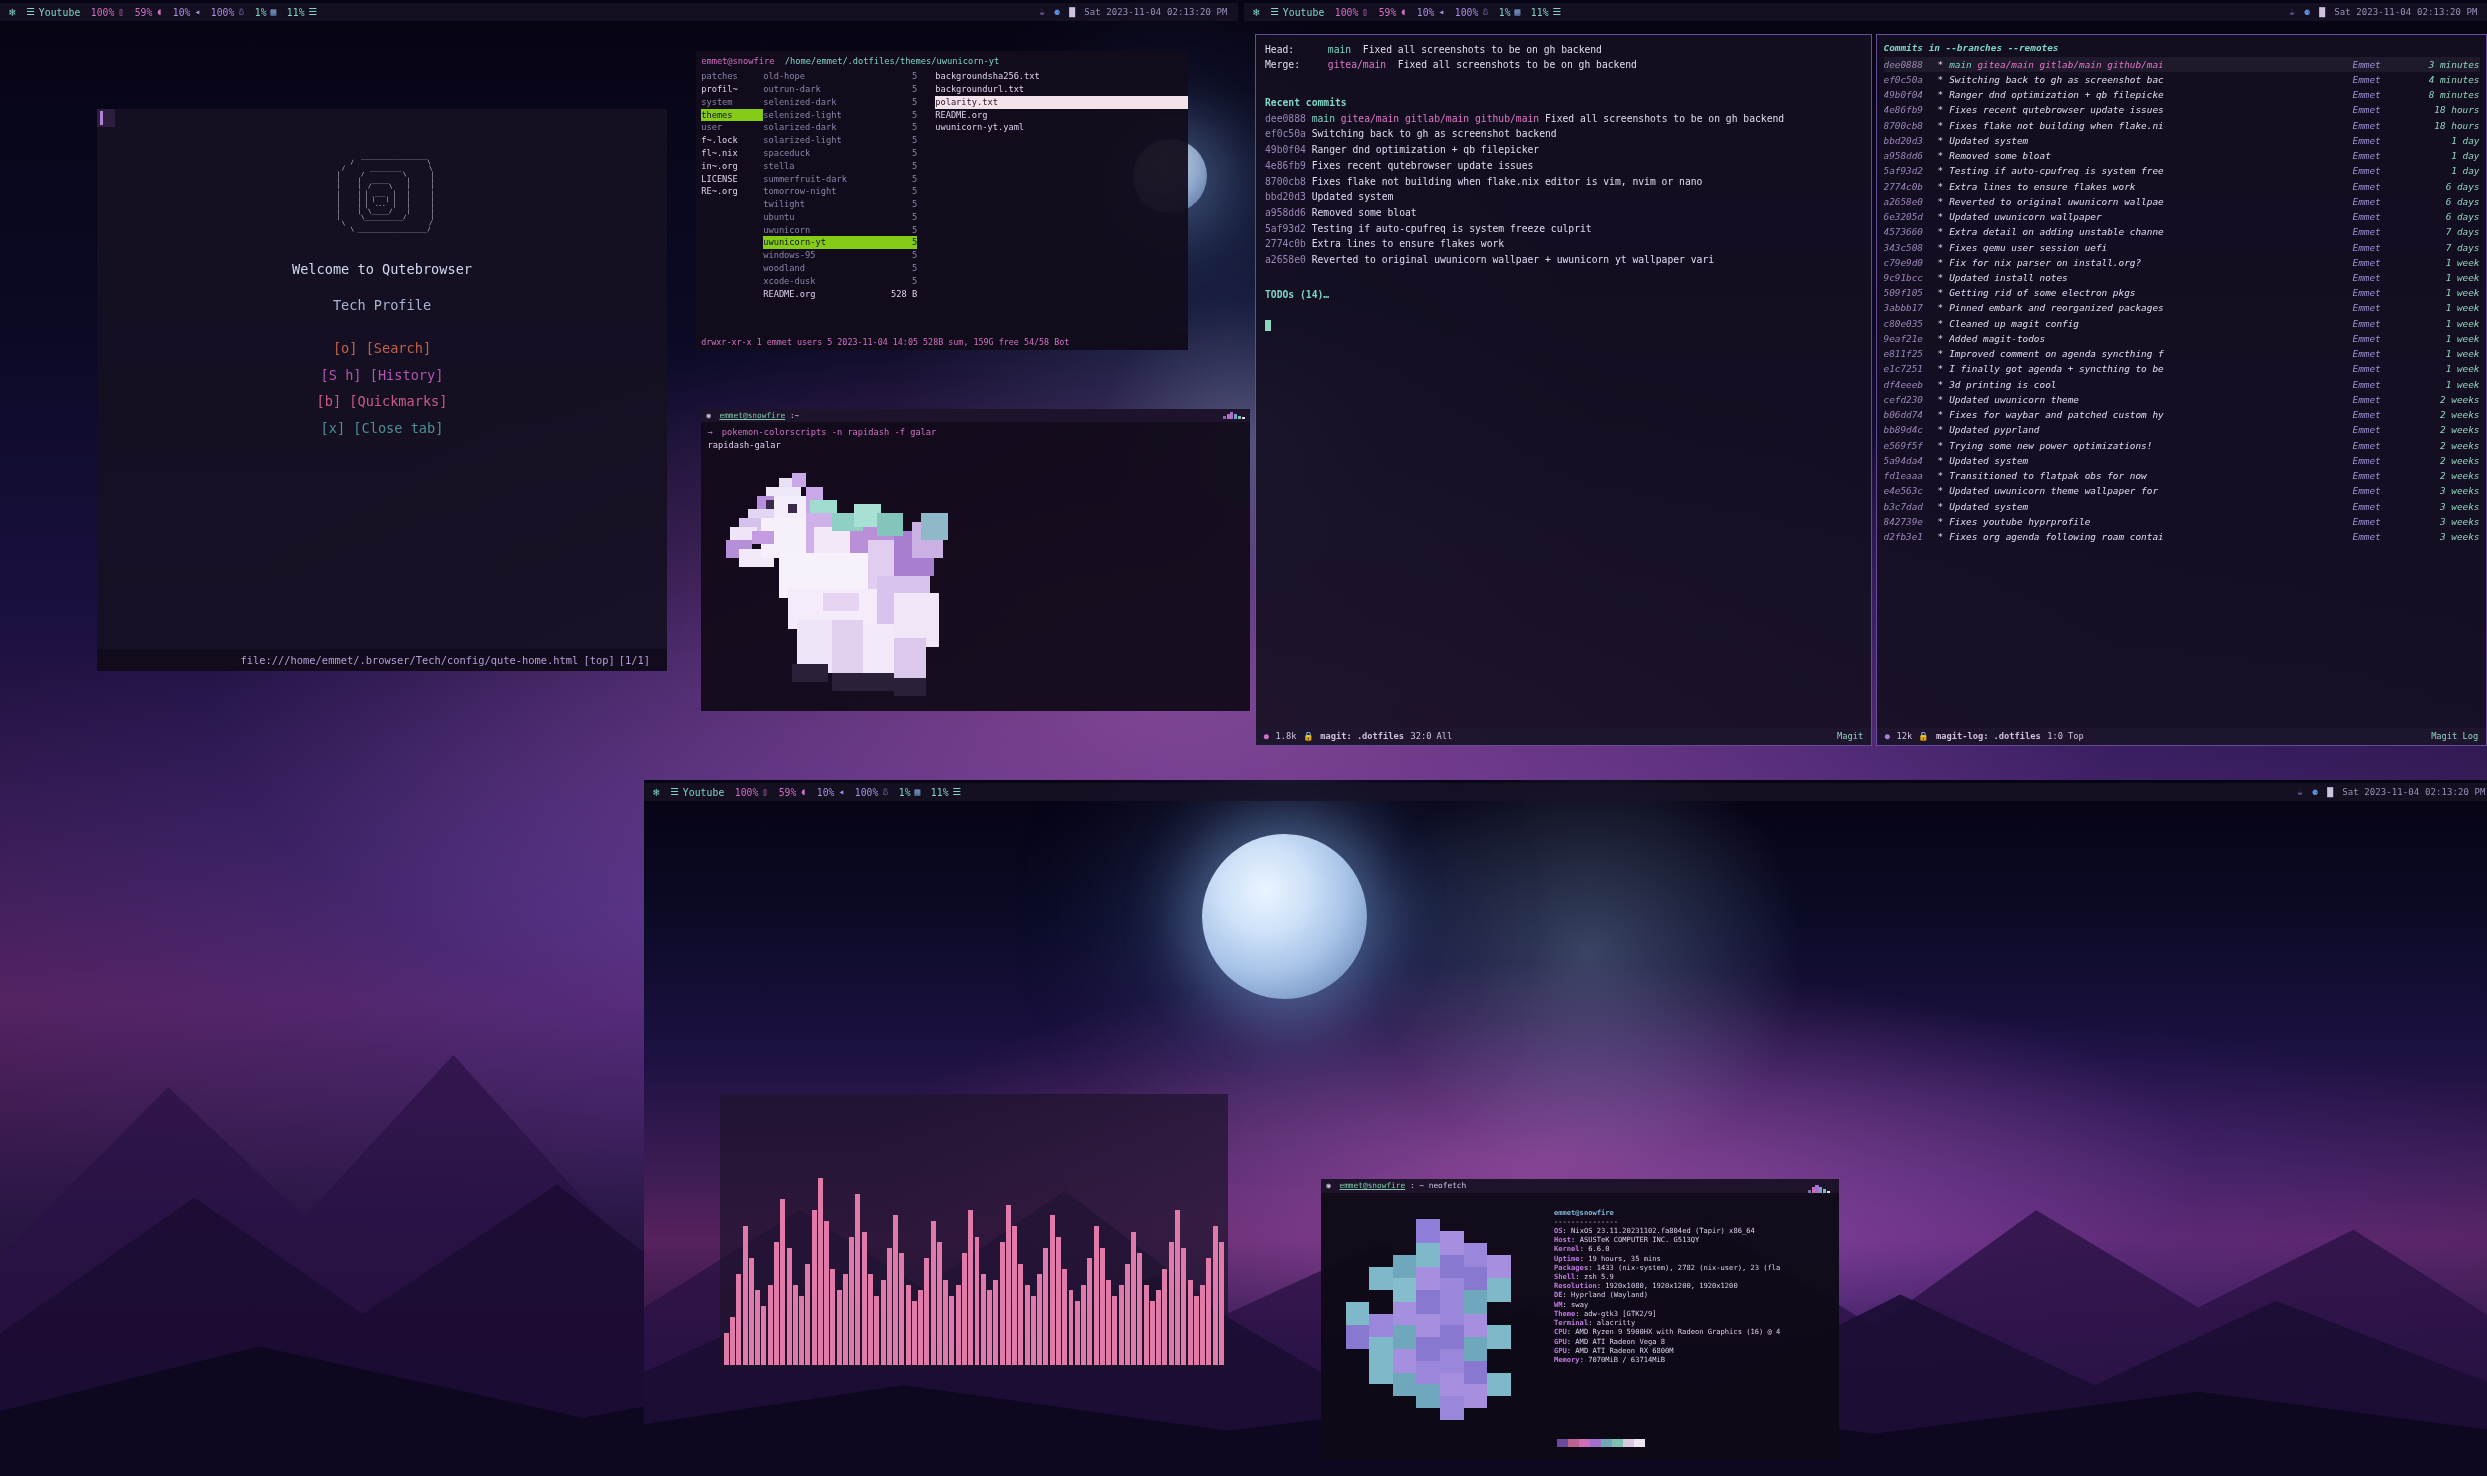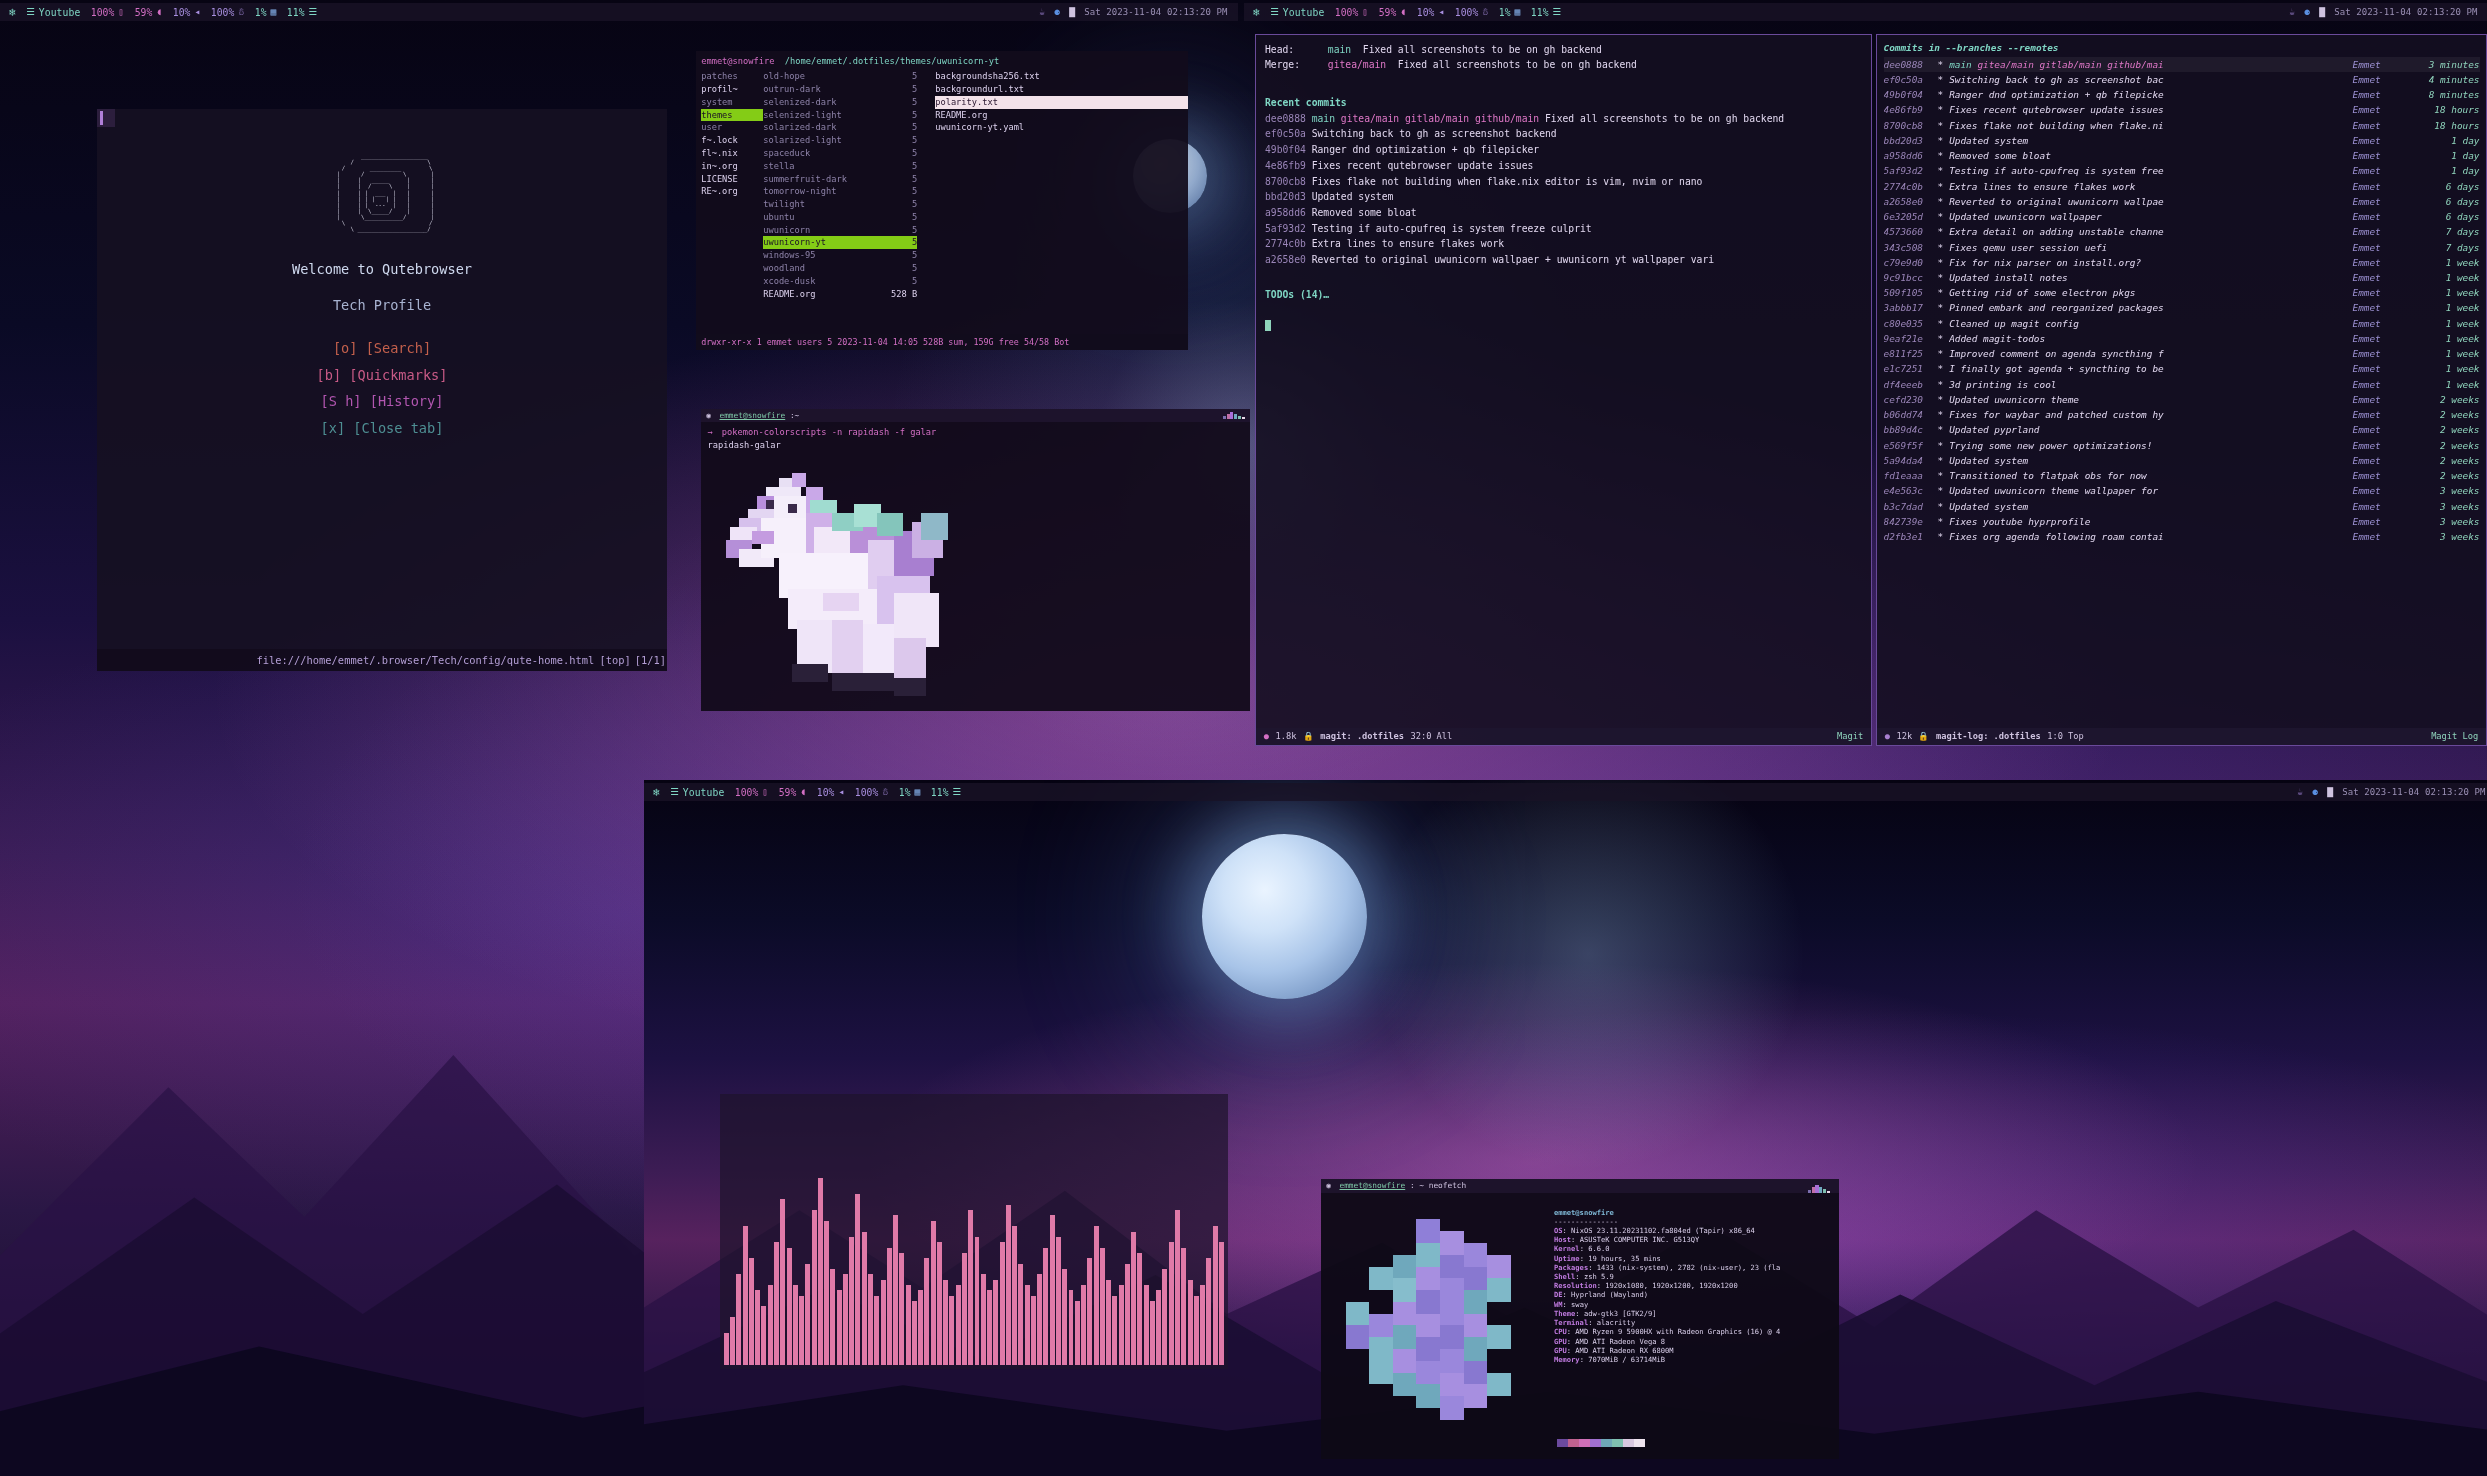--- a/index.html
+++ b/index.html
@@ -227,12 +227,12 @@
         <span class="qb-o">[Search]</span>
       </div>
       <div>
+        <span class="qb-s">[S h]</span>
+        <span class="qb-s">[History]</span>
+      </div>
+      <div>
         <span class="qb-b">[b]</span>
         <span class="qb-b">[Quickmarks]</span>
-      </div>
-      <div>
-        <span class="qb-s">[S h]</span>
-        <span class="qb-s">[History]</span>
       </div>
       <div>
         <span class="qb-x">[x]</span>

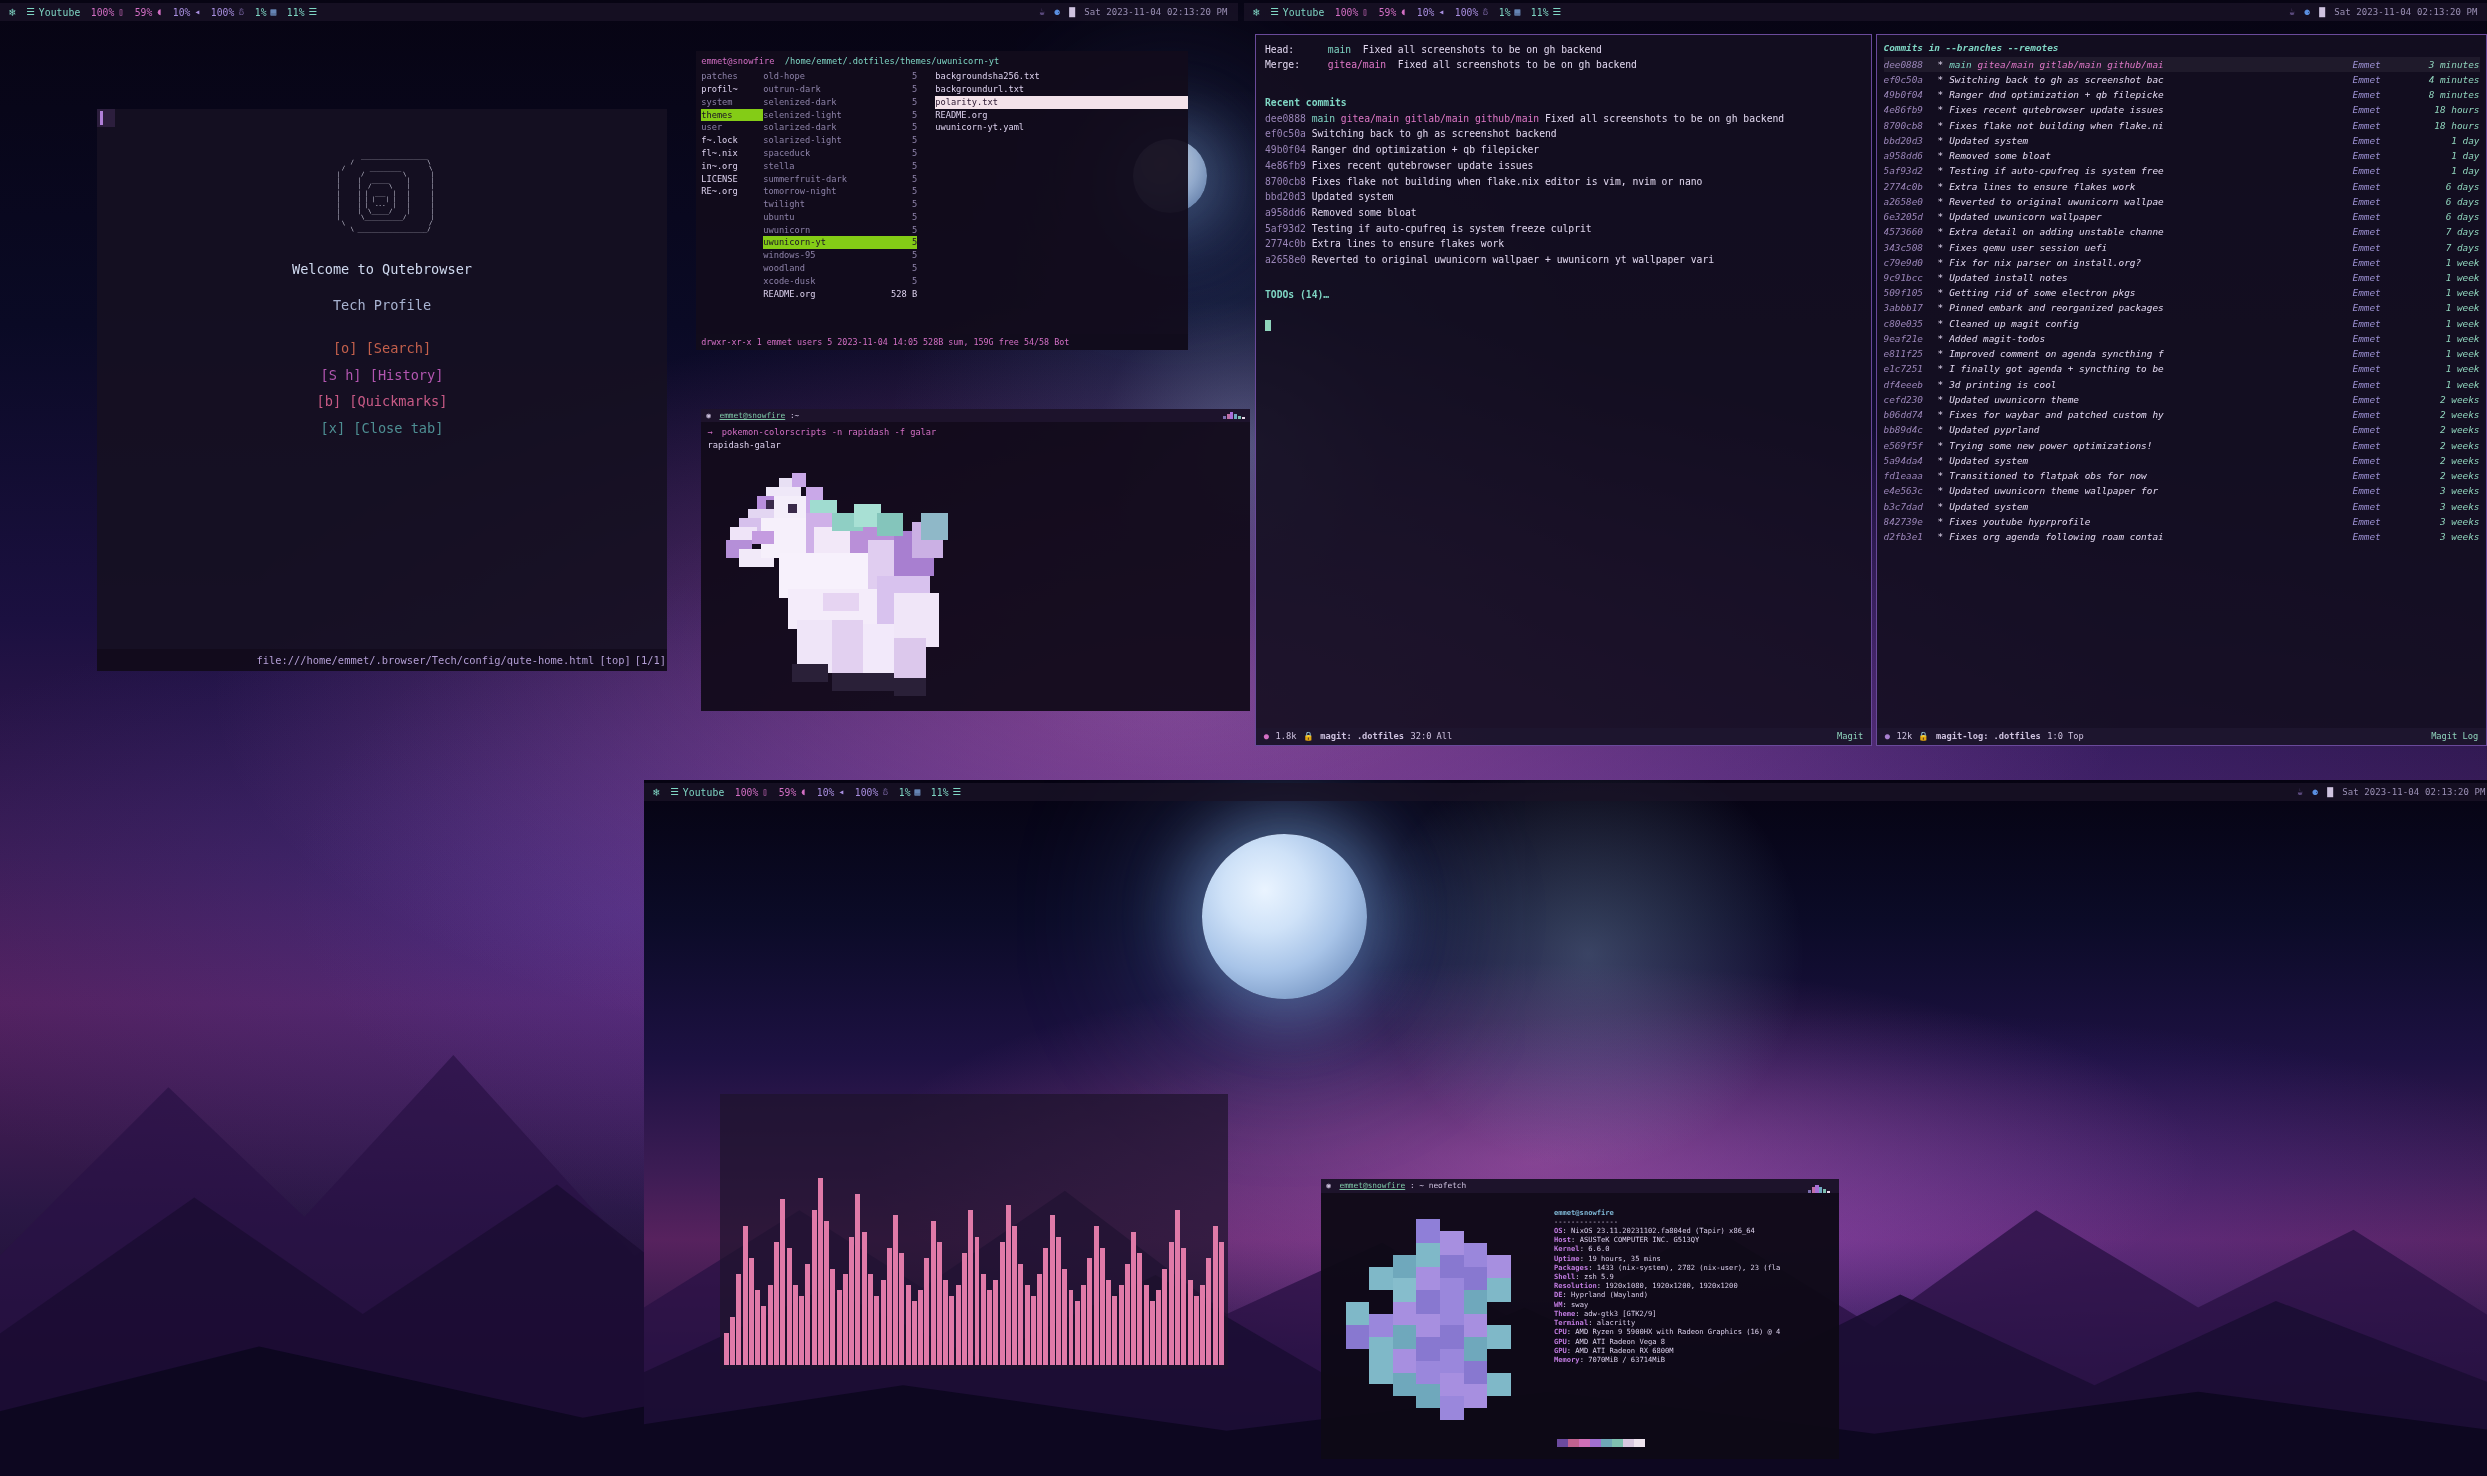--- a/index.html
+++ b/index.html
@@ -103,7 +103,7 @@
   .qb-t { color:#9a5fd0; } .qb-x { color:#4e8f93; }
   .qutebar { position:absolute; left:0; right:0; bottom:0; height:22px;
      background:rgba(18,12,28,.95); color:#b49fd6; font-size:10.4px;
-     display:flex; align-items:center; justify-content:flex-end; padding-right:1px;}
+     display:flex; align-items:center; justify-content:flex-end; padding-right:17px;}
   .asciilogo { color:#d8d8e8; font-size:5.8px; line-height:1.05; letter-spacing:0px;
      white-space:pre; text-align:center; opacity:.92; }
 </style>

